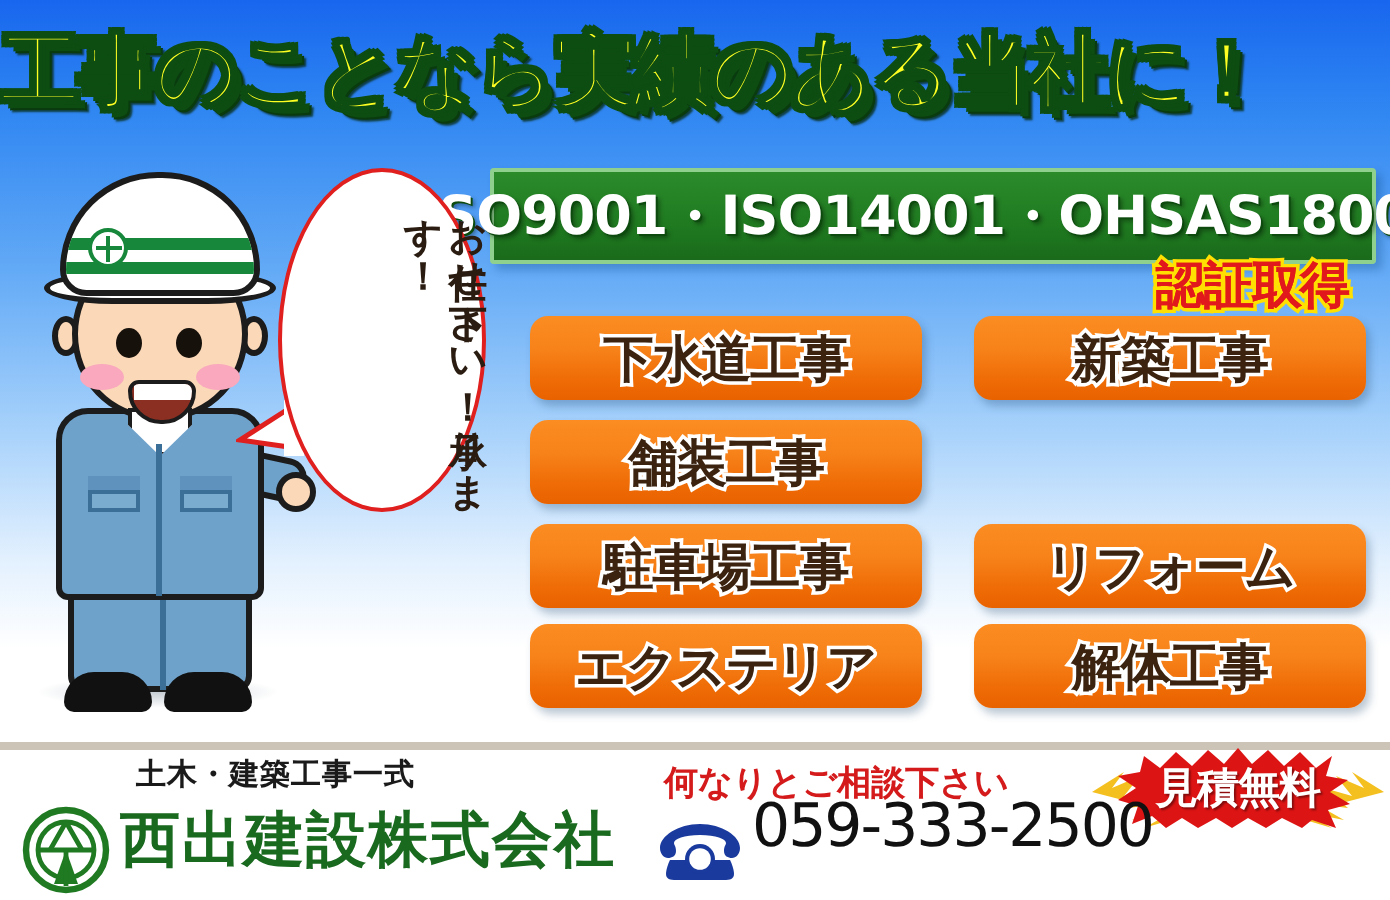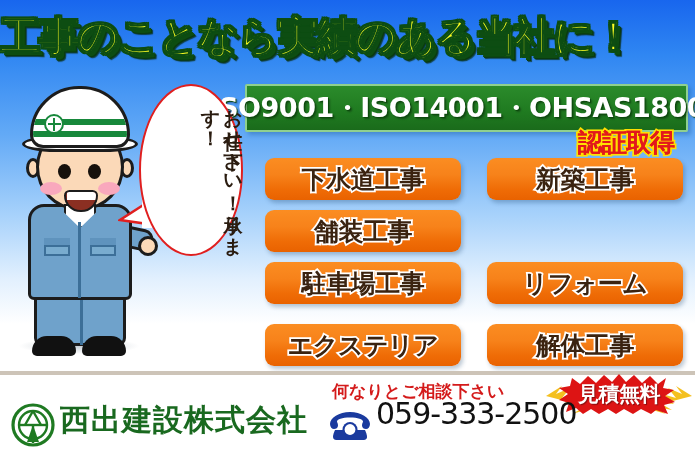--- a/index.html
+++ b/index.html
@@ -126,7 +126,7 @@
   }
   .col-l{left:265px;width:196px;}
   .col-r{left:487px;width:196px;align-items:center;}
-  .row1{top:158px;} .row2{top:210px;} .row3{top:262px;} .row4{top:324px;}
+  .row1{top:158px;} .row2{top:210px;} .row3{top:262px;} .row4{top:312px;}
 
   
   .divider{position:absolute;left:0;top:371px;width:695px;height:4px;background:#cdc4b8;}

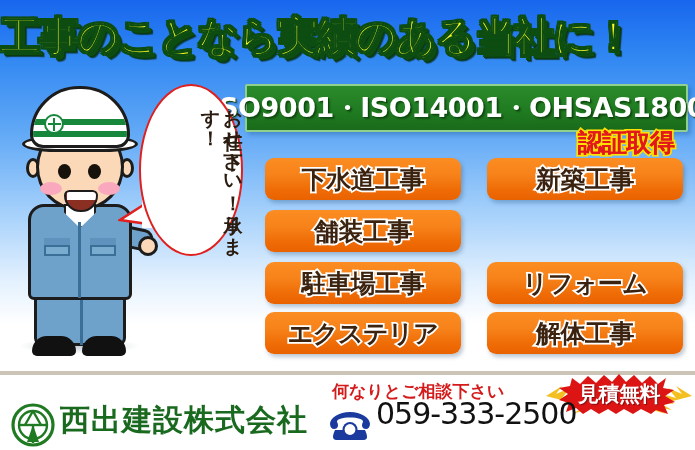--- a/index.html
+++ b/index.html
@@ -234,6 +234,7 @@
     <path d="M23 22 V41" stroke="#1f7a22" stroke-width="2.4"></path>
   </svg>
 
+  <div class="tagline">土木・建築工事一式</div>
   <div class="company">西出建設株式会社</div>
 
   <div class="consult">何なりとご相談下さい</div>

